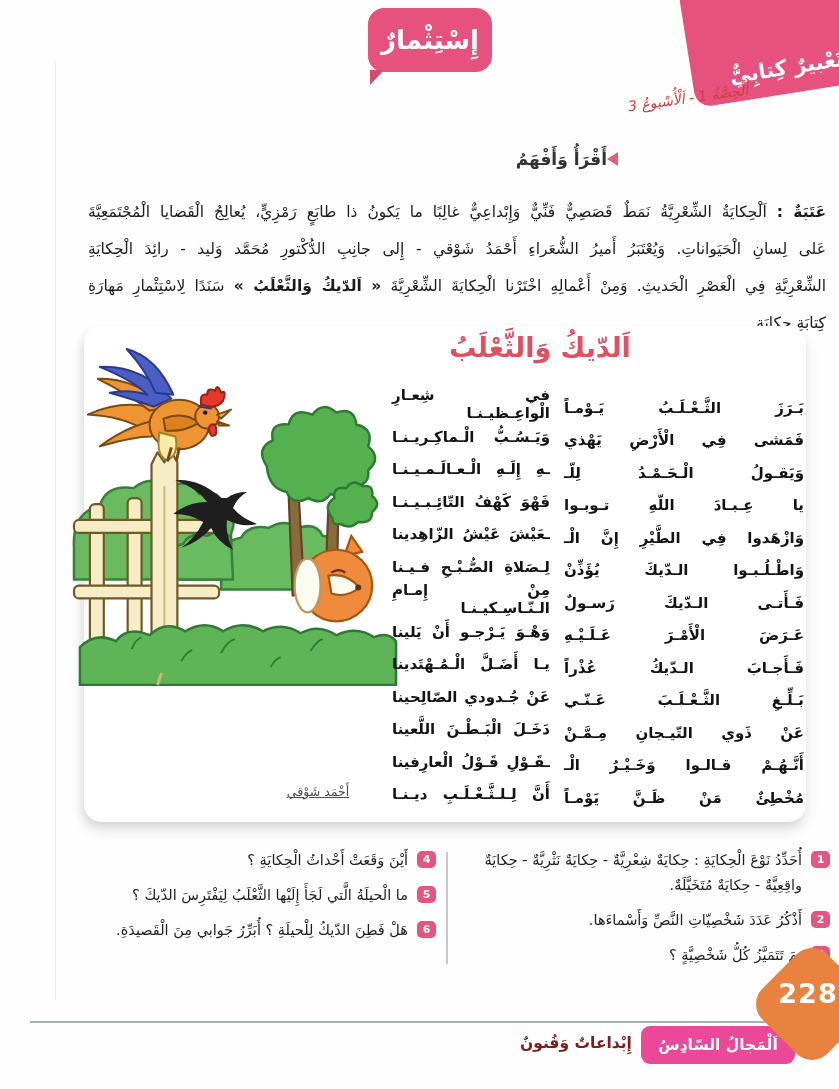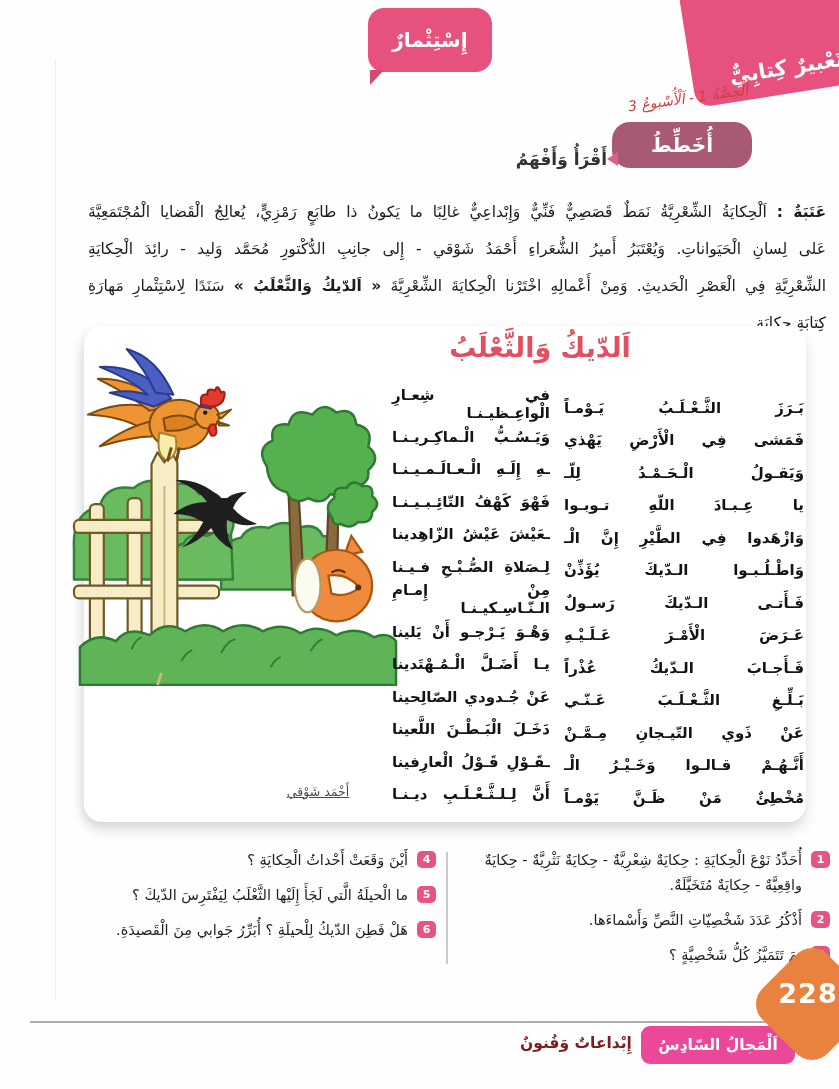--- a/index.html
+++ b/index.html
@@ -15,7 +15,7 @@
     position:absolute;left:368px;top:8px;width:124px;height:64px;
     background:#E6527D;border-radius:16px;
     display:flex;align-items:center;justify-content:center;
-    color:#fff;font-weight:bold;font-size:20px;direction:rtl;
+    color:#fff;font-weight:bold;font-size:26px;direction:rtl;
   }
   .badge-istithmar-fold{
     position:absolute;left:370px;top:70px;width:0;height:0;

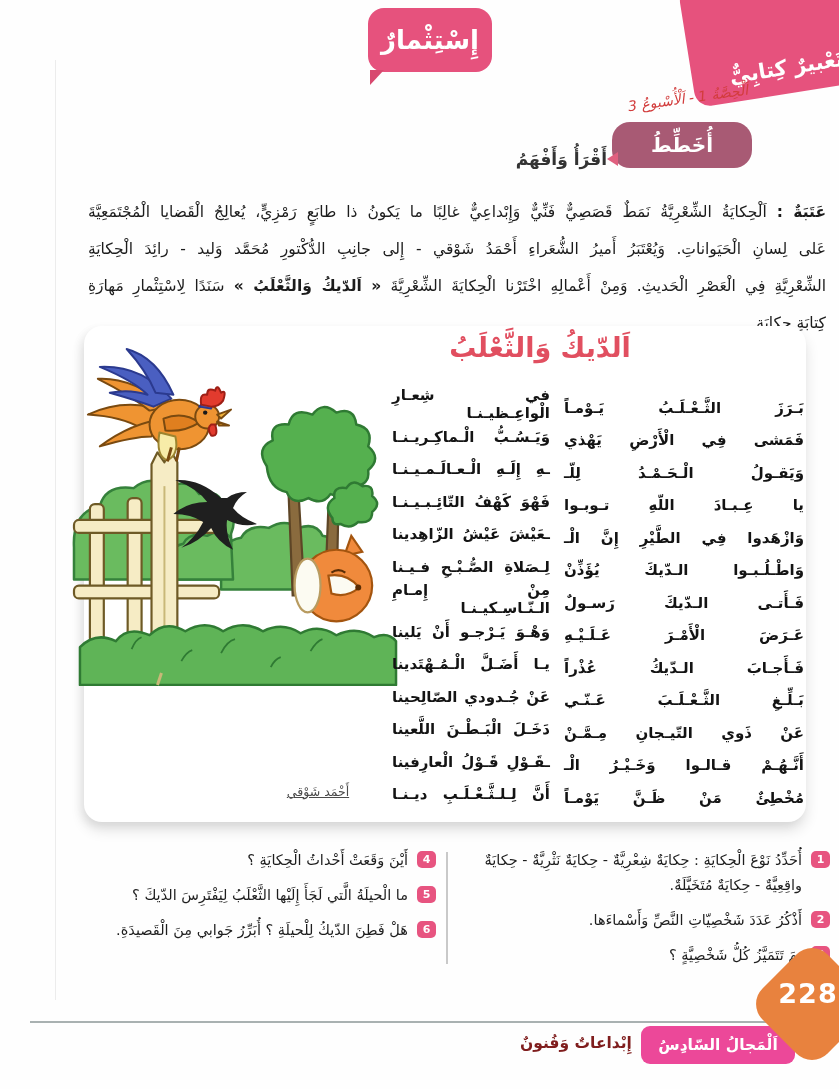--- a/index.html
+++ b/index.html
@@ -132,9 +132,6 @@
 
   <div class="handwritten">اَلْحِصَّةُ 1 - اَلْأُسْبوعُ 3</div>
 
-  <div class="badge-plan">
-    <span>أُخَطِّطُ</span>
-  </div>
 
   <div class="read-row">
     <span class="read-label">أَقْرَأُ وَأَفْهَمُ</span>

